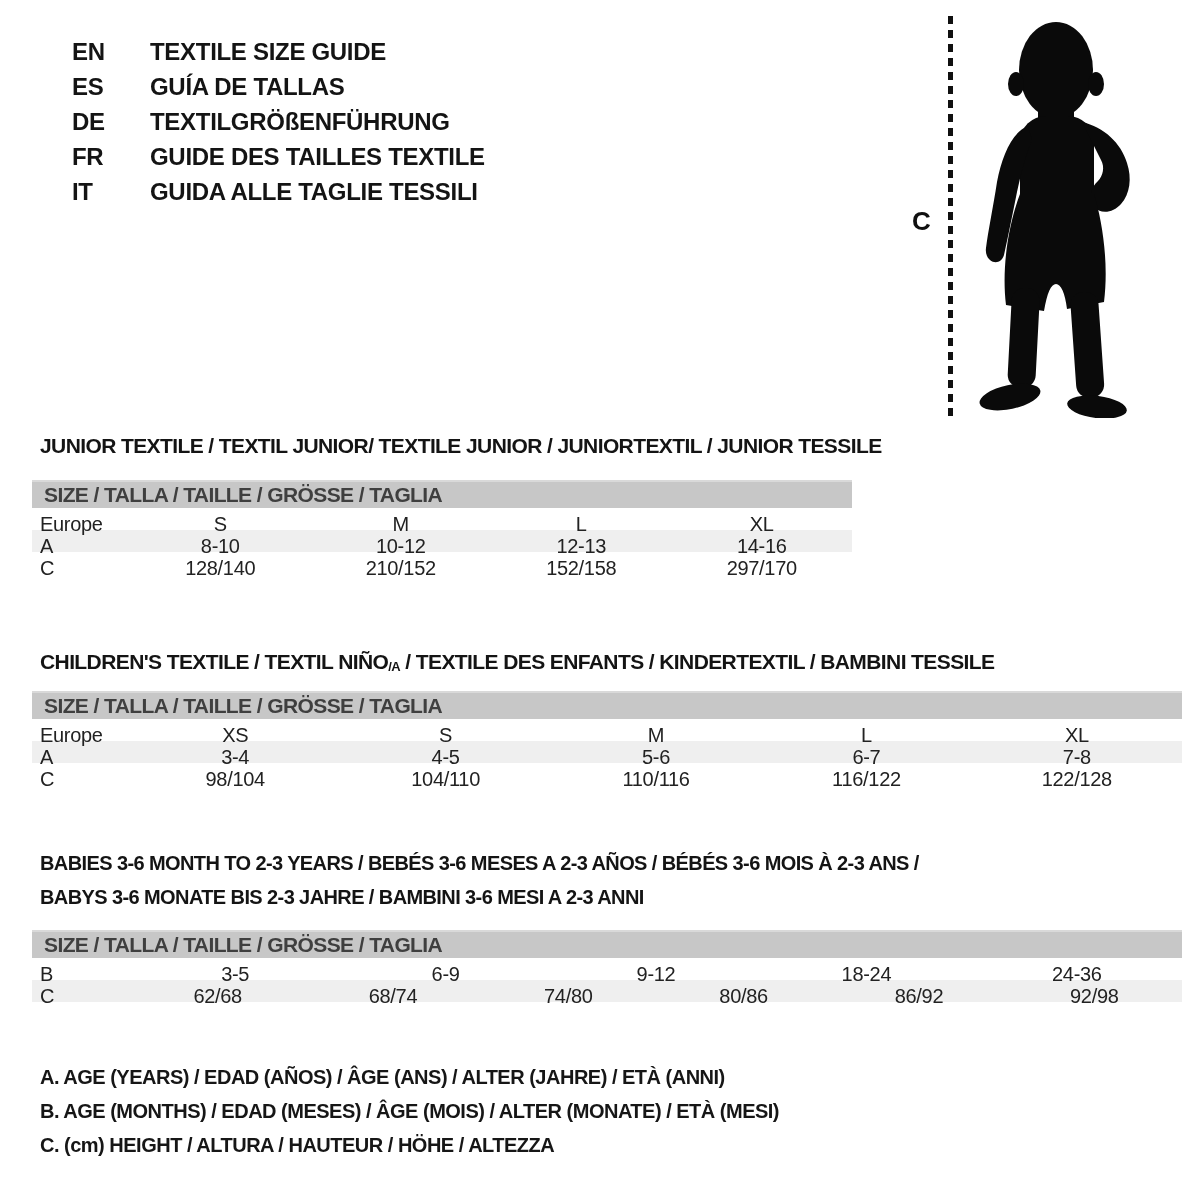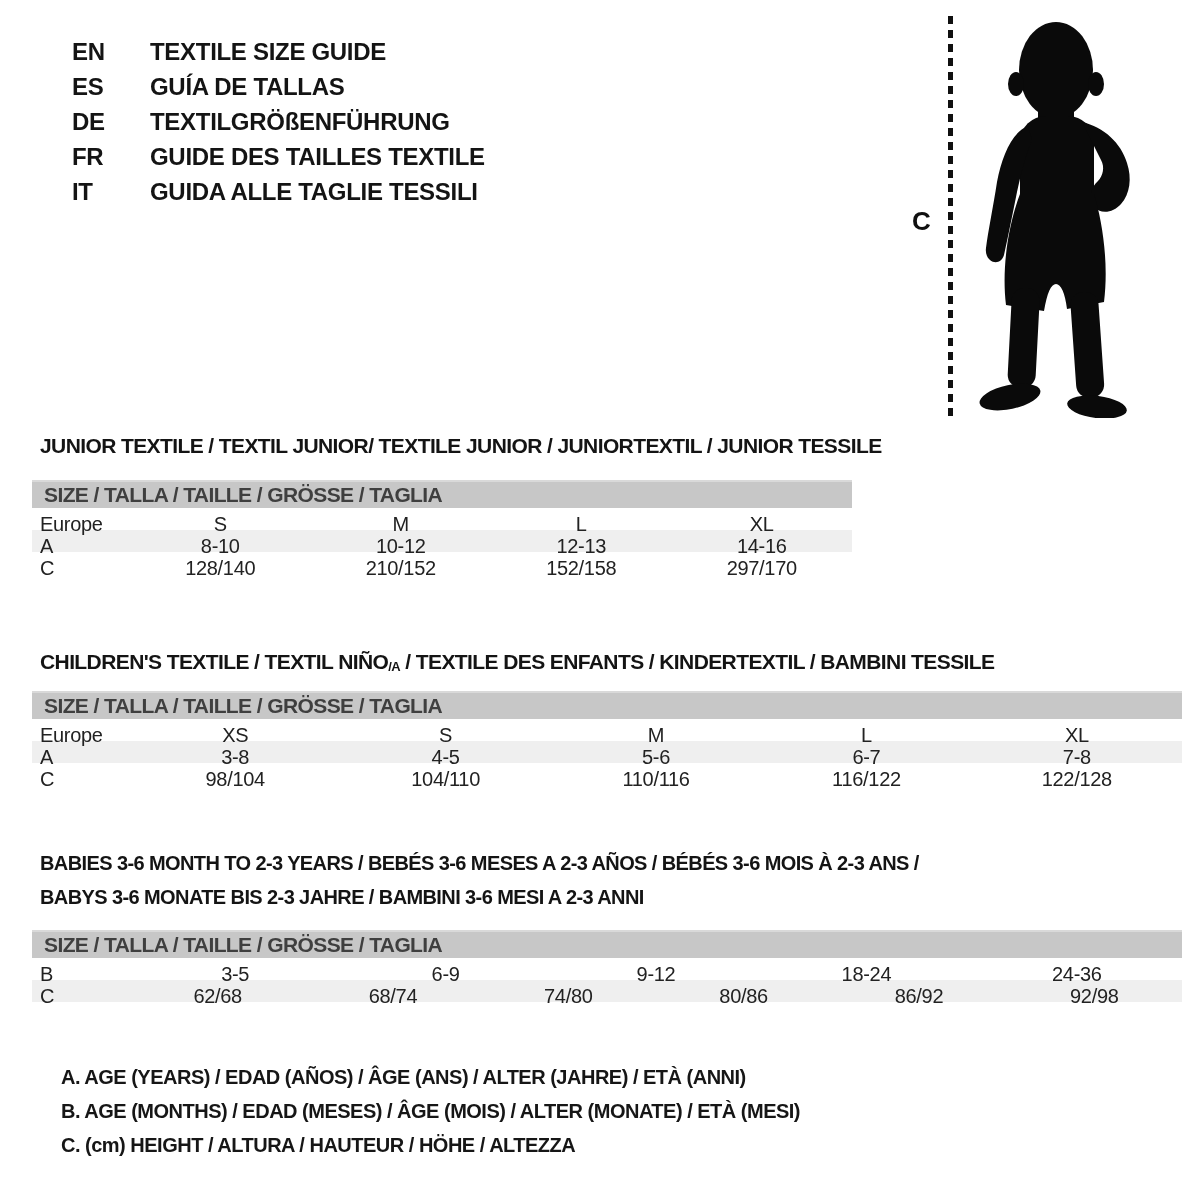--- a/index.html
+++ b/index.html
@@ -133,7 +133,7 @@
     </div>
     <div class="trow alt">
       <span class="row-label">A</span>
-      <span class="tcell">3-8</span>
+      <span class="tcell">3-4</span>
       <span class="tcell">4-5</span>
       <span class="tcell">5-6</span>
       <span class="tcell">6-7</span>

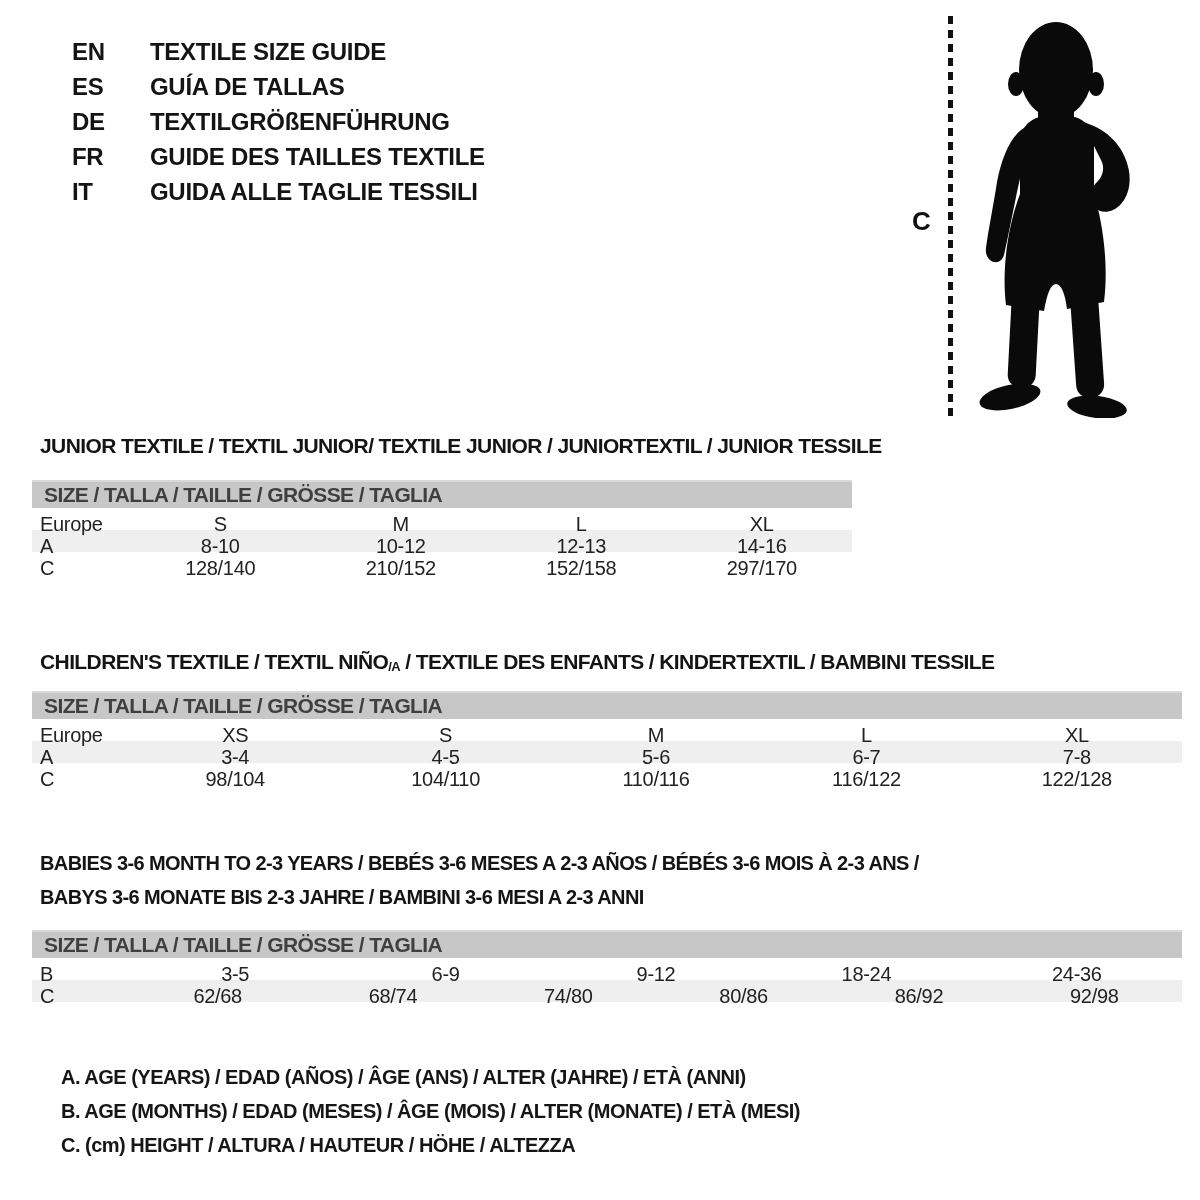--- a/index.html
+++ b/index.html
@@ -174,7 +174,7 @@
     </div>
   </div>
 
-  <section class="abs" style="left:40px;top:1060px;margin-left:21px;">
+  <section class="abs" style="left:40px;top:1060px;">
     <div class="legend-line">A. AGE (YEARS) / EDAD (AÑOS) / ÂGE (ANS) / ALTER (JAHRE) / ETÀ (ANNI)</div>
     <div class="legend-line">B. AGE (MONTHS) / EDAD (MESES) / ÂGE (MOIS) / ALTER (MONATE) / ETÀ (MESI)</div>
     <div class="legend-line">C. (cm) HEIGHT / ALTURA / HAUTEUR / HÖHE / ALTEZZA</div>

